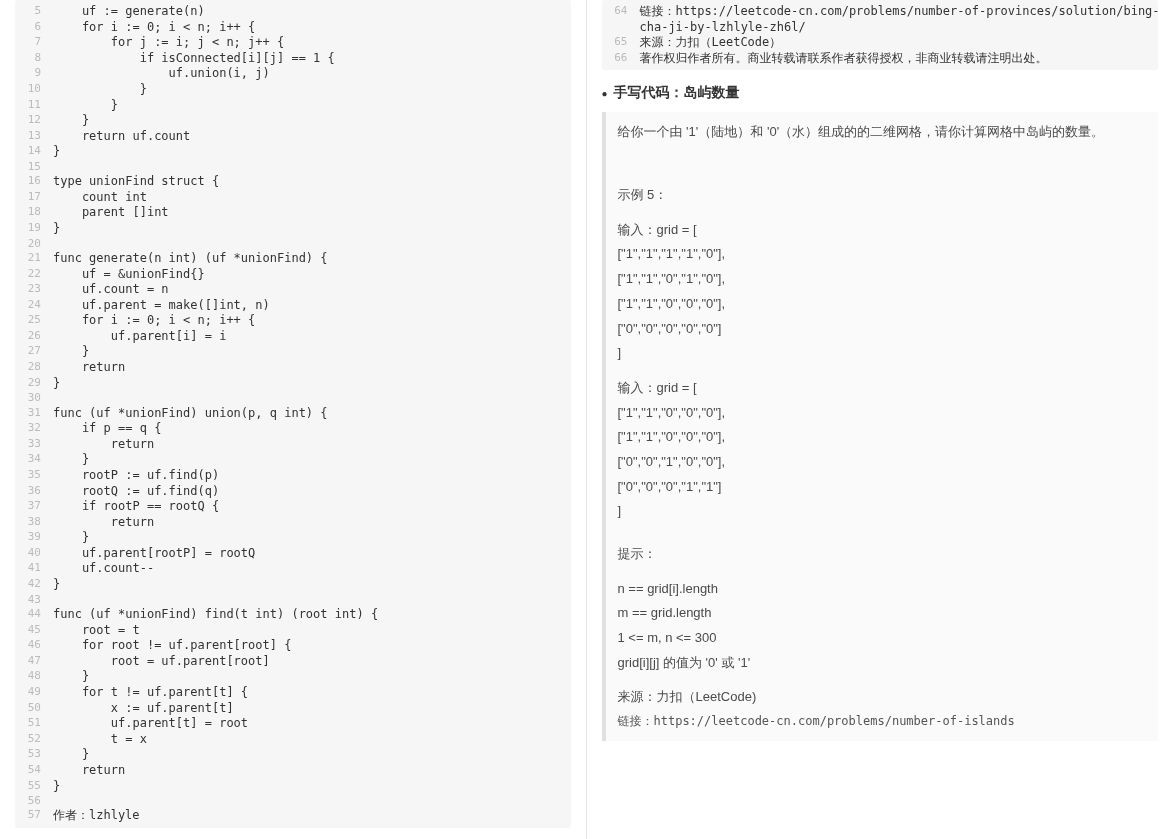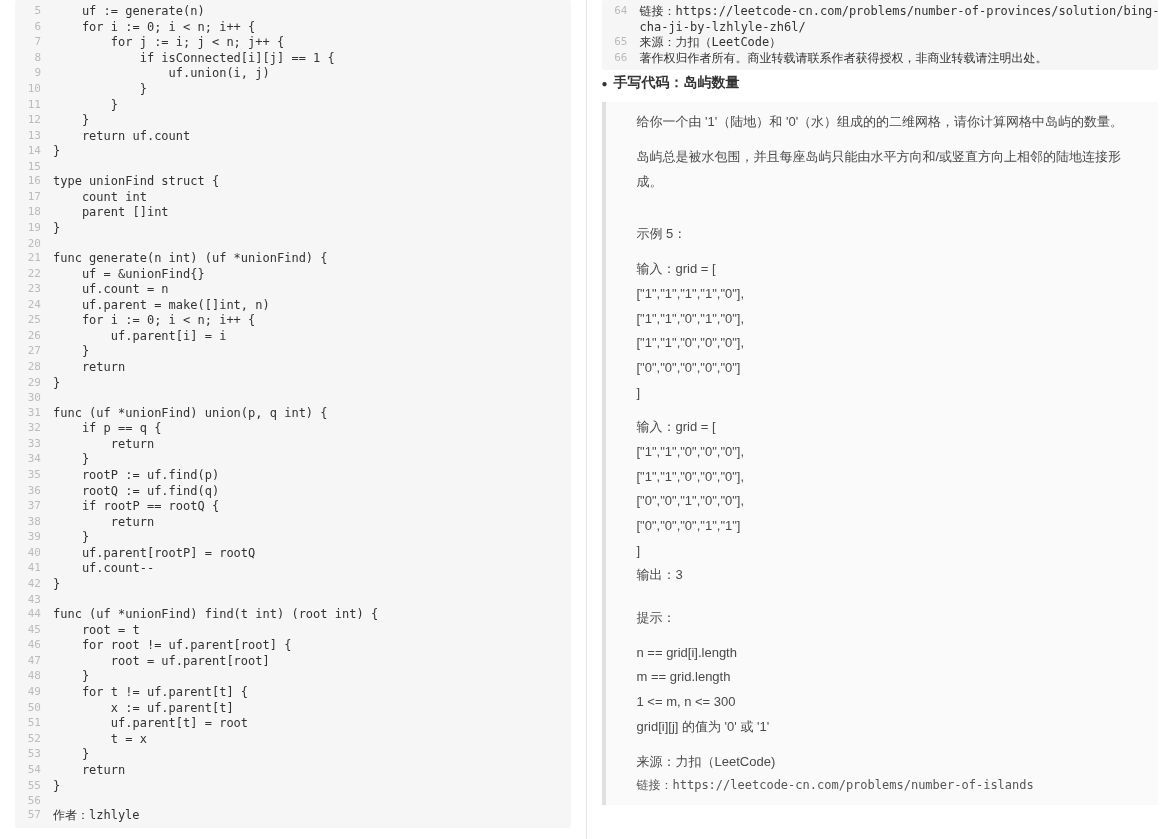--- a/index.html
+++ b/index.html
@@ -14,7 +14,7 @@
 .codetxt { flex: 1; }
 .prose { font-size: 13px; line-height: 1.9; color: #4a4a4a; margin-left: 19px; }
 .prose-quote { border-left: 4px solid #e0e0e0; padding: 8px 12px; margin: 8px 0; color: #666; background: #fafafa; }
-.heading { font-weight: bold; font-size: 14px; color: #333; margin: 4px 0 10px 0; }
+.heading { font-weight: bold; font-size: 14px; color: #333; margin: 14px 0 10px 0; }
 .bullet::before { content: "●"; color: #333; margin-right: 6px; font-size: 10px; vertical-align: middle; }
 .url-text { font-family: Consolas, Monaco, monospace; font-size: 12px; color: #555; }
 .small-gap { height: 10px; }

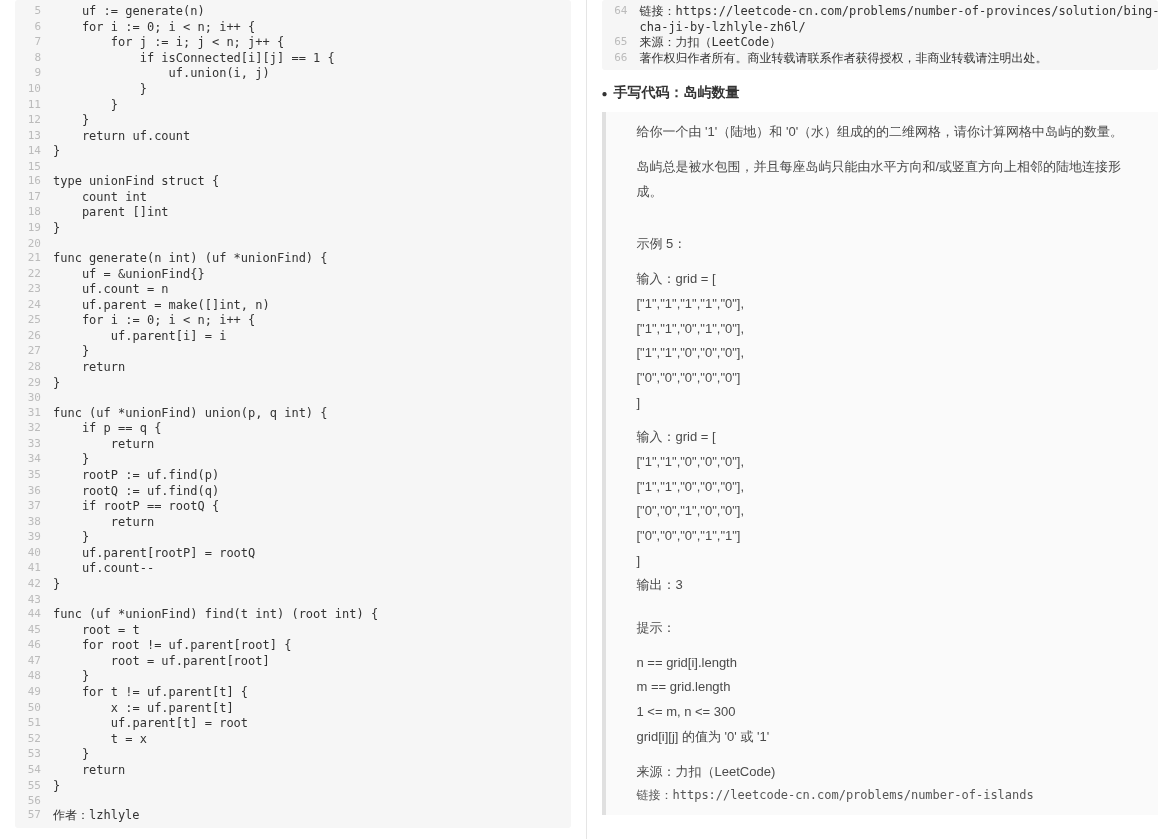--- a/index.html
+++ b/index.html
@@ -12,7 +12,7 @@
 .code-line { display: flex; }
 .lineno { width: 38px; text-align: right; padding-right: 12px; color: #bbb; user-select: none; flex-shrink: 0; font-size: 11px; }
 .codetxt { flex: 1; }
-.prose { font-size: 13px; line-height: 1.9; color: #4a4a4a; margin-left: 19px; }
+.prose { font-size: 13px; line-height: 1.9; color: #4a4a4a; }
 .prose-quote { border-left: 4px solid #e0e0e0; padding: 8px 12px; margin: 8px 0; color: #666; background: #fafafa; }
 .heading { font-weight: bold; font-size: 14px; color: #333; margin: 14px 0 10px 0; }
 .bullet::before { content: "●"; color: #333; margin-right: 6px; font-size: 10px; vertical-align: middle; }

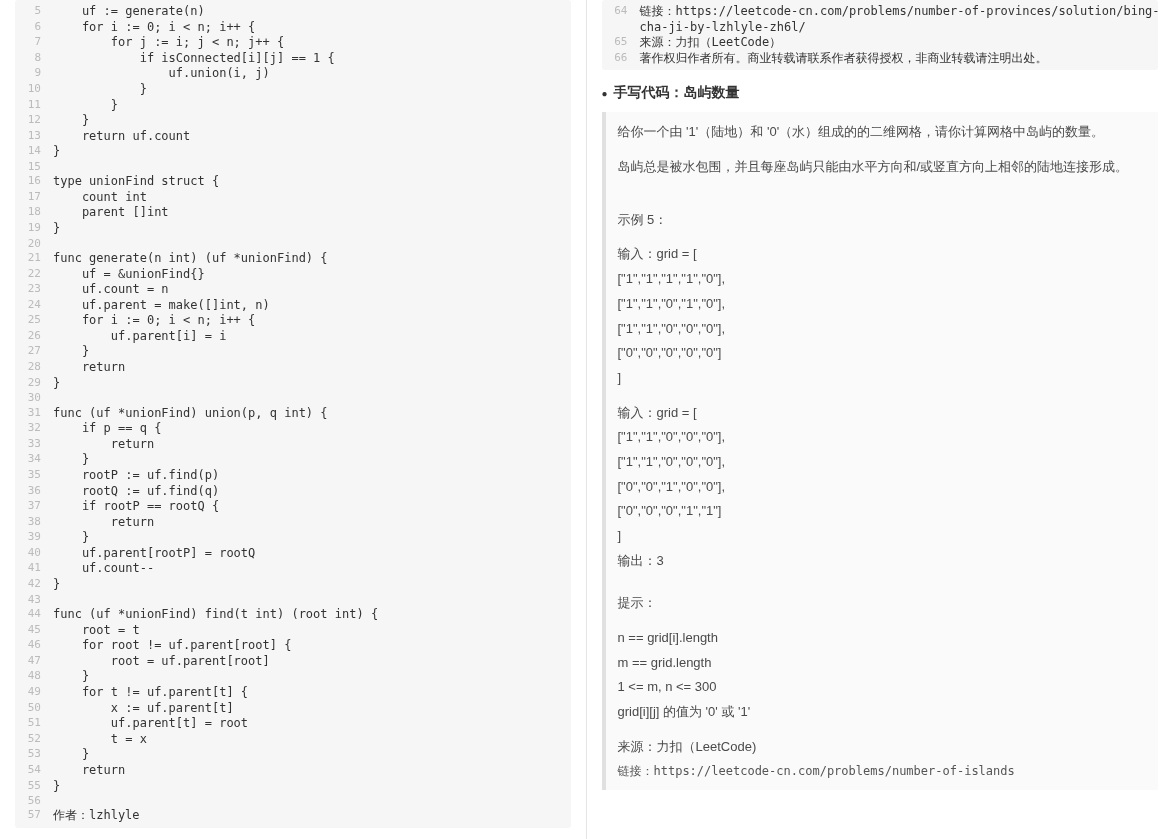--- a/index.html
+++ b/index.html
@@ -35,7 +35,6 @@
     <div class="prose-quote">
       <div class="prose">给你一个由 '1'（陆地）和 '0'（水）组成的的二维网格，请你计算网格中岛屿的数量。</div>
       <div class="small-gap"></div>
-      <div class="prose">岛屿总是被水包围，并且每座岛屿只能由水平方向和/或竖直方向上相邻的陆地连接形成。</div>
       <div class="small-gap"></div>
       <div class="med-gap"></div>
       <div class="prose">示例 5：</div>

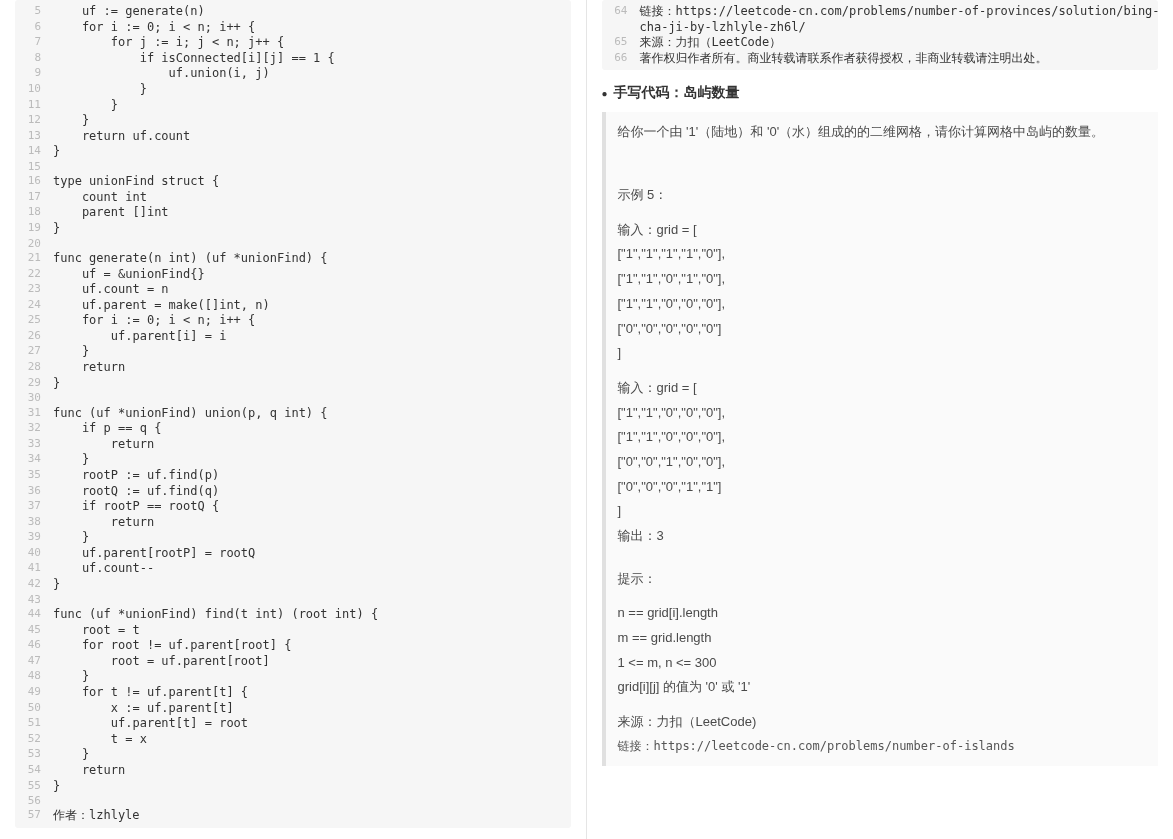--- a/index.html
+++ b/index.html
@@ -52,7 +52,6 @@
       <div class="prose">  ["0","0","1","0","0"],</div>
       <div class="prose">  ["0","0","0","1","1"]</div>
       <div class="prose">]</div>
-      <div class="prose">输出：3</div>
       <div class="med-gap"></div>
       <div class="prose">提示：</div>
       <div class="small-gap"></div>

